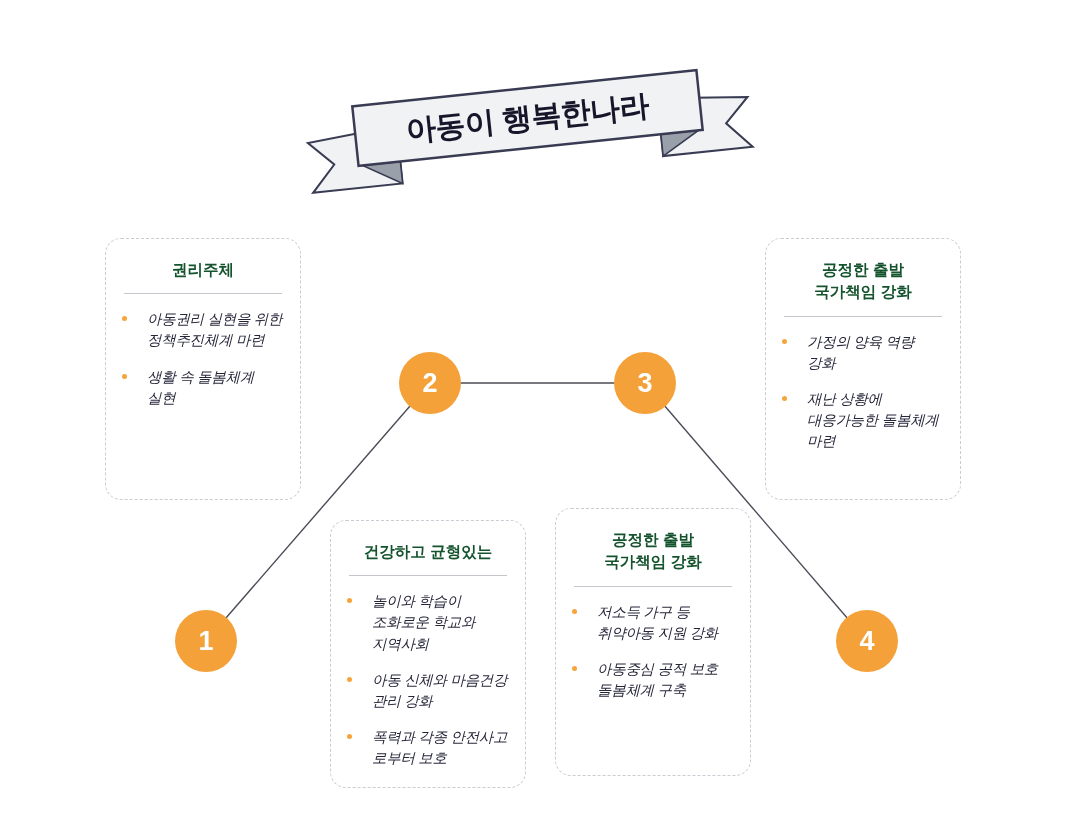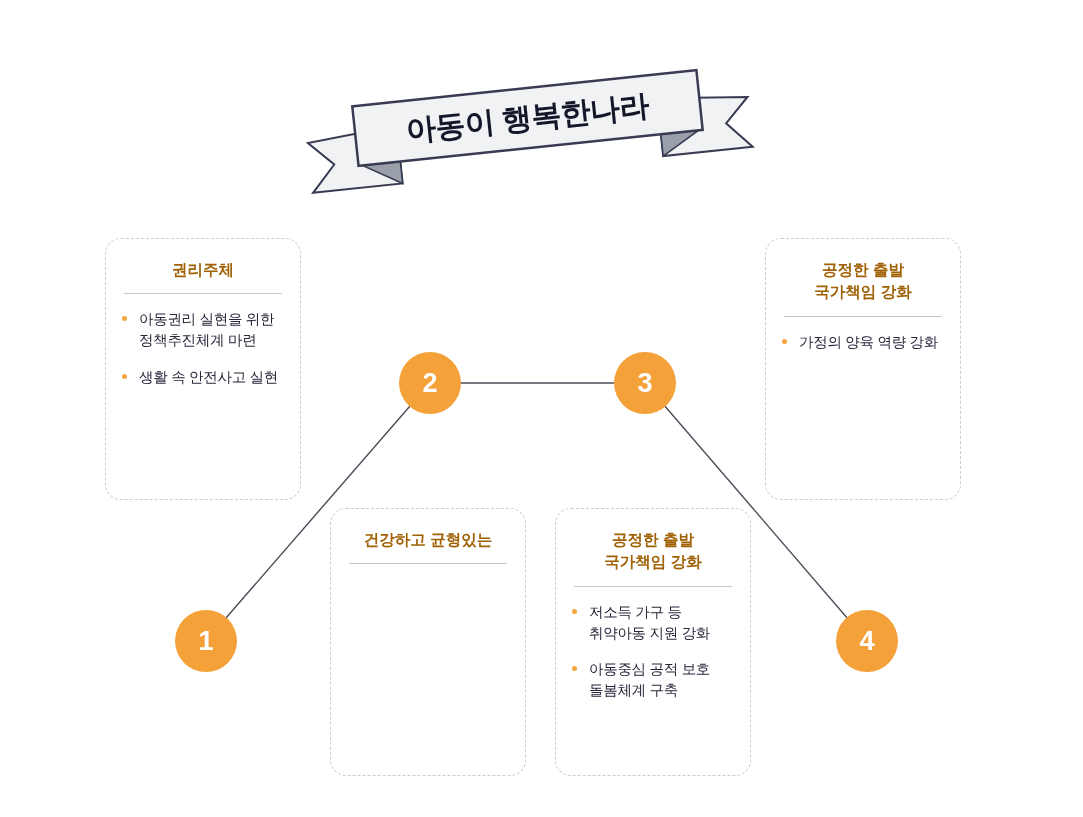--- a/index.html
+++ b/index.html
@@ -45,7 +45,7 @@
 
   .card-title {
     text-align:center; font-weight:bold; font-size:15.5px;
-    color:#a16207; line-height:1.45; word-break:keep-all;
+    color:#14532d; line-height:1.45; word-break:keep-all;
   }
   .divider { border-top:1px solid #c4c8cd; margin:12px 2px 15px 2px; }
 

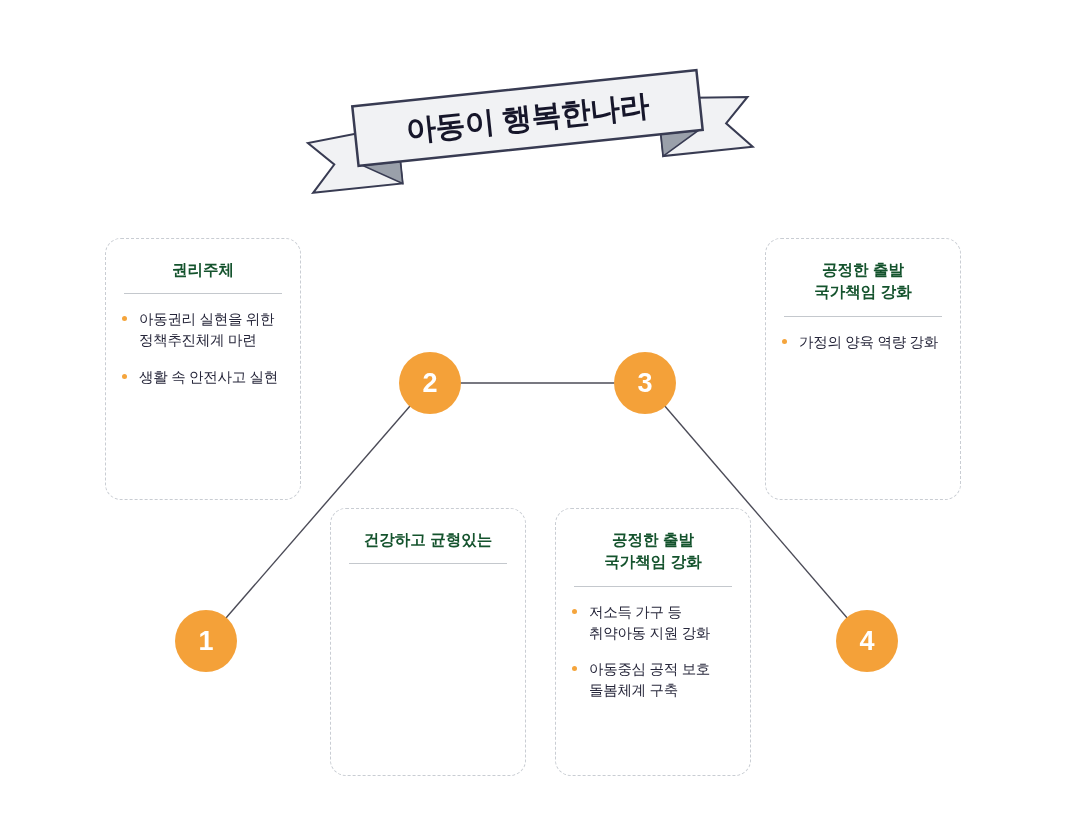--- a/index.html
+++ b/index.html
@@ -50,7 +50,7 @@
   .divider { border-top:1px solid #c4c8cd; margin:12px 2px 15px 2px; }
 
   .bullets { list-style:none; }
-  .bullet { display:flex; gap:12px; margin-bottom:15px; }
+  .bullet { display:flex; gap:20px; margin-bottom:15px;font-style:italic; }
   .dot {
     width:5px; height:5px; border-radius:50%; background:#F5A53C;
     margin-top:7px; flex:none;

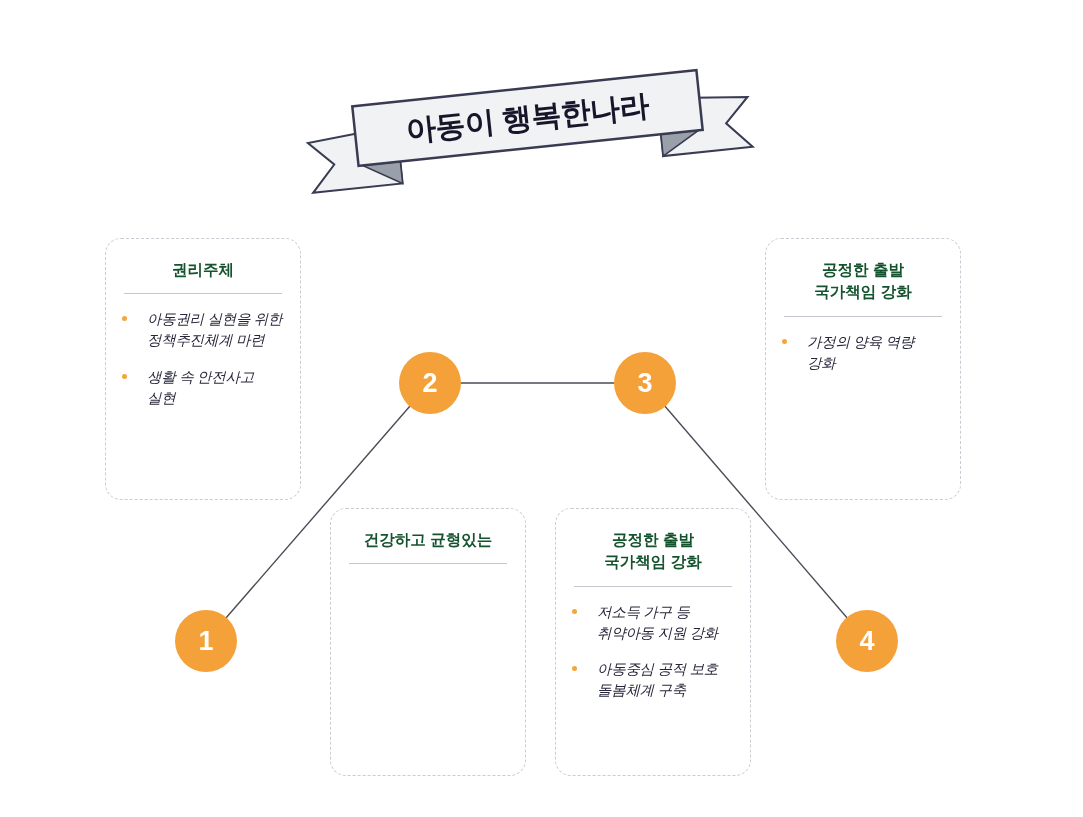--- a/index.html
+++ b/index.html
@@ -107,7 +107,7 @@
       </li>
       <li class="bullet">
         <span class="dot"></span>
-        <span class="bullet-text">생활 속 안전사고 실현</span>
+        <span class="bullet-text">생활 속 돌봄체계 실현</span>
       </li>
     </ul>
   </div>

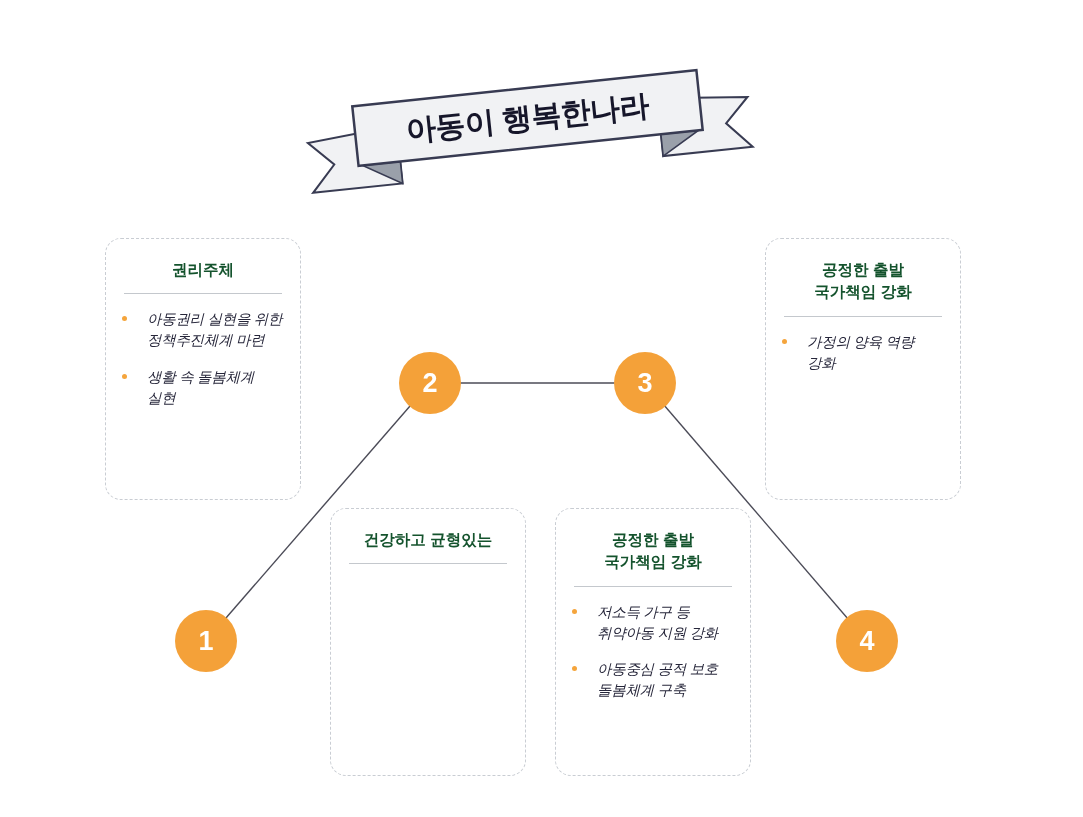--- a/index.html
+++ b/index.html
@@ -148,6 +148,10 @@
         <span class="dot"></span>
         <span class="bullet-text">가정의 양육 역량 강화</span>
       </li>
+      <li class="bullet">
+        <span class="dot"></span>
+        <span class="bullet-text">재난 상황에 대응가능한 돌봄체계 마련</span>
+      </li>
     </ul>
   </div>
 

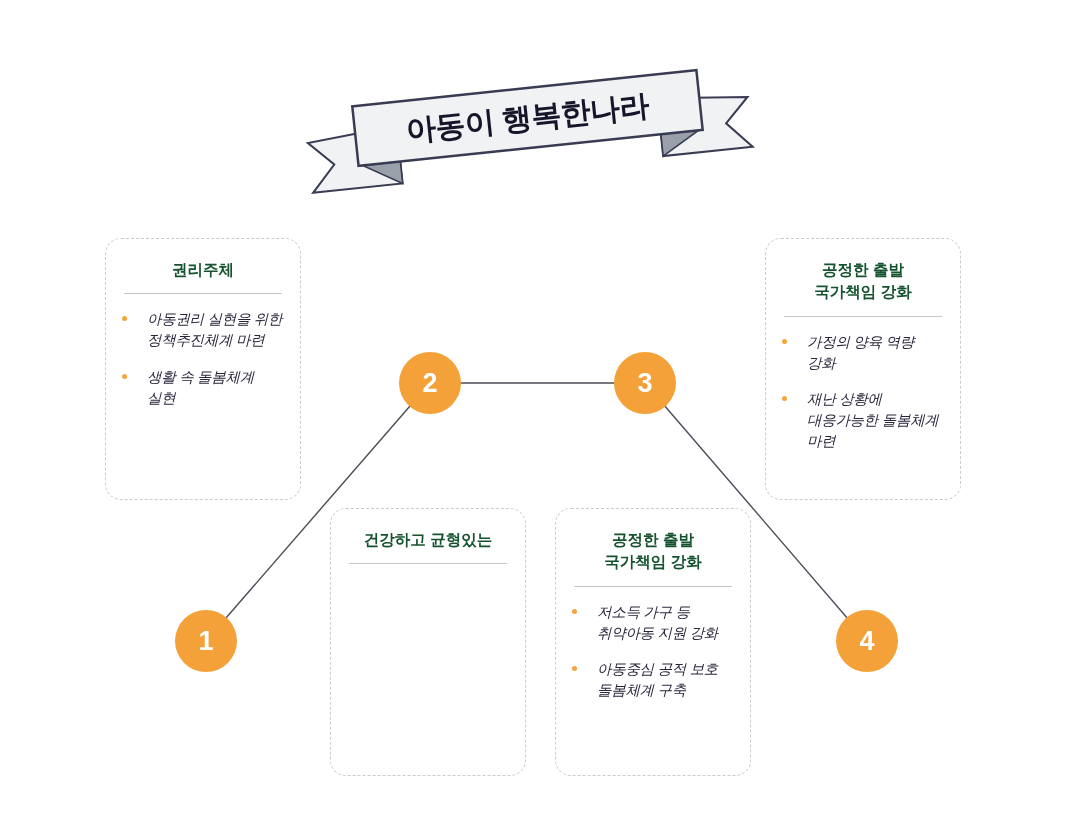--- a/index.html
+++ b/index.html
@@ -40,7 +40,7 @@
   }
   #card-1 { left:105px; top:238px; width:196px; height:262px; }
   #card-4 { left:765px; top:238px; width:196px; height:262px; }
-  #card-2 { left:330px; top:508px; width:196px; height:268px; }
+  #card-2 { left:330px; top:520px; width:196px; height:268px; }
   #card-3 { left:555px; top:508px; width:196px; height:268px; }
 
   .card-title {

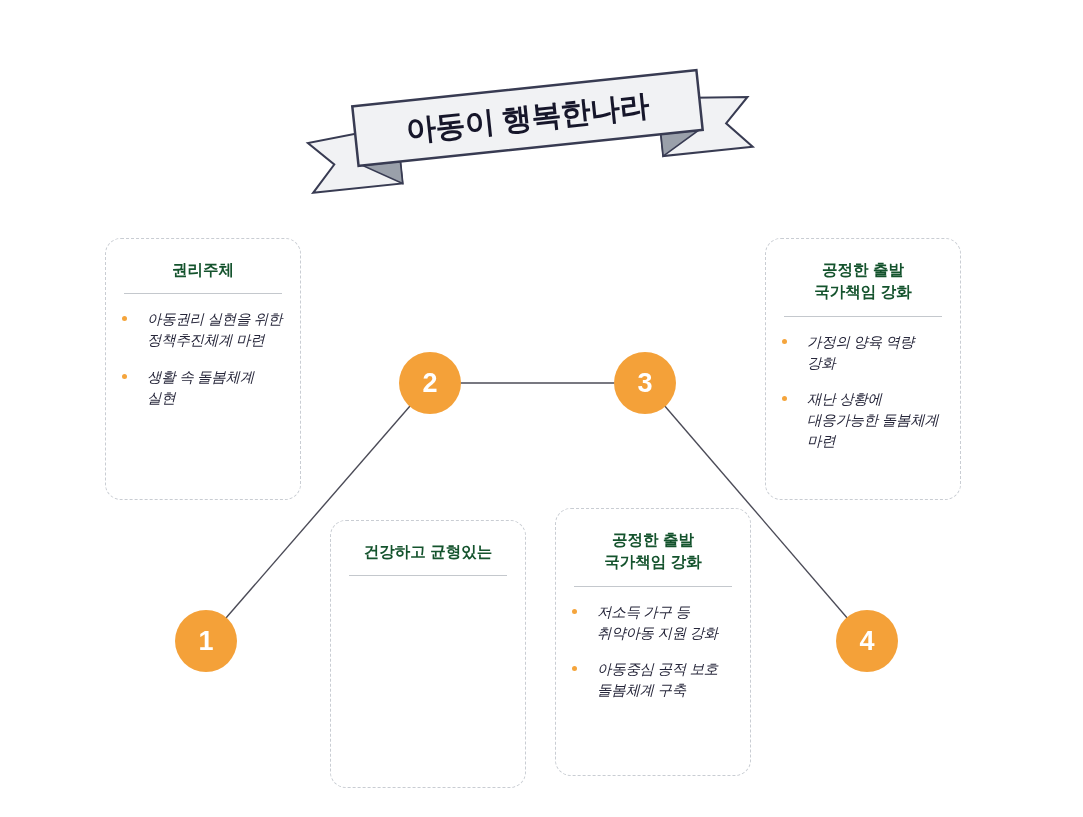--- a/index.html
+++ b/index.html
@@ -117,6 +117,20 @@
       <div>건강하고 균형있는</div>
     </div>
     <div class="divider"></div>
+    <ul class="bullets">
+      <li class="bullet">
+        <span class="dot"></span>
+        <span class="bullet-text">놀이와 학습이 조화로운 학교와 지역사회</span>
+      </li>
+      <li class="bullet">
+        <span class="dot"></span>
+        <span class="bullet-text">아동 신체와 마음건강 관리 강화</span>
+      </li>
+      <li class="bullet">
+        <span class="dot"></span>
+        <span class="bullet-text">폭력과 각종 안전사고 로부터 보호</span>
+      </li>
+    </ul>
   </div>
 
   <div class="card" id="card-3">

